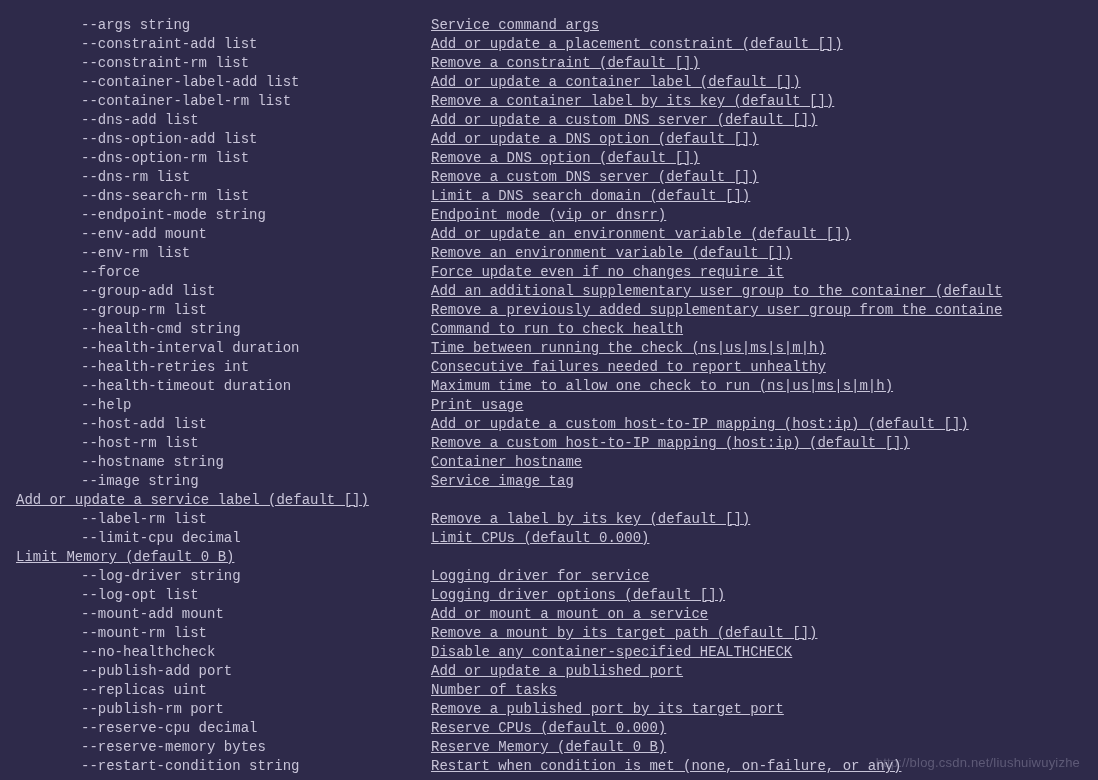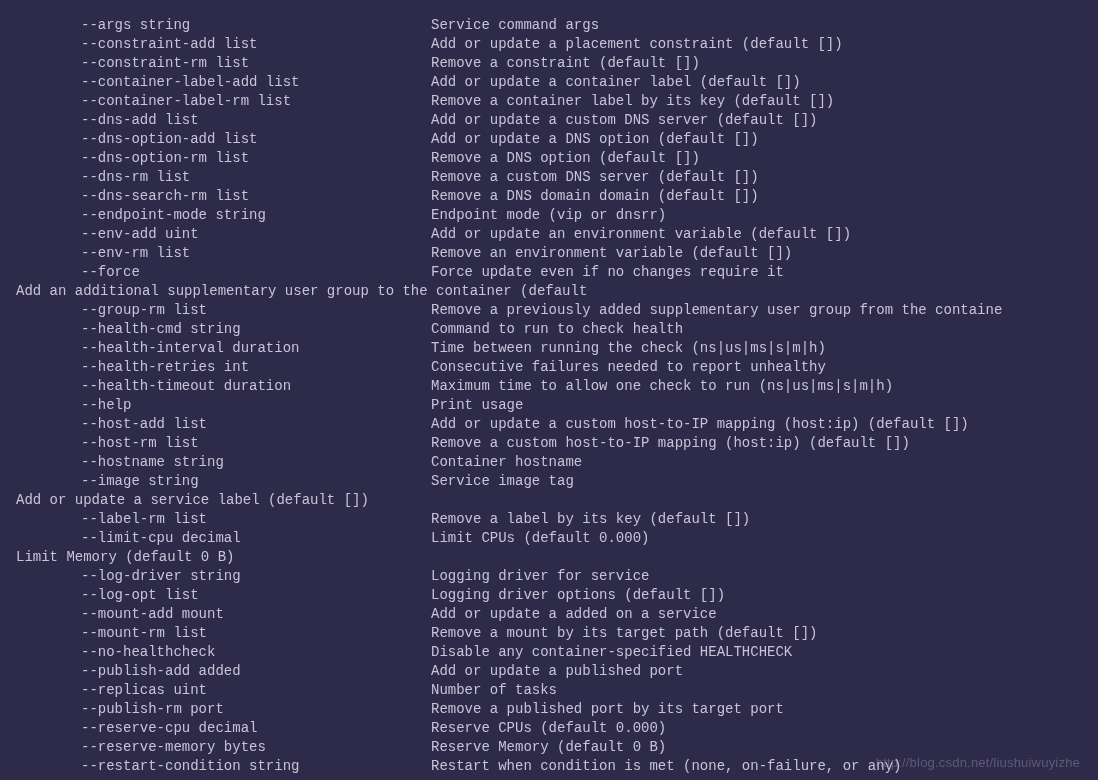--- a/index.html
+++ b/index.html
@@ -33,6 +33,7 @@
     }
     .desc-col {
       white-space: pre;
+      text-decoration: underline;
     }
     .watermark {
       position: absolute;

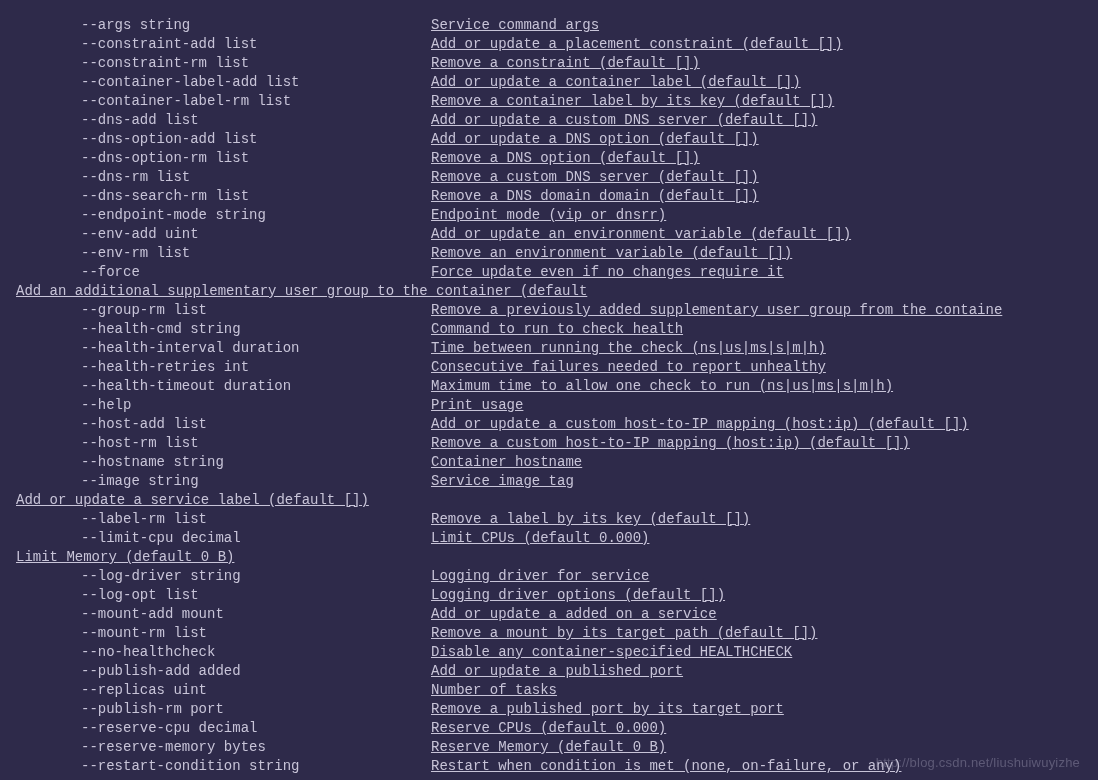--- a/index.html
+++ b/index.html
@@ -90,7 +90,7 @@
     </div>
     <div class="row">
       <div class="flag-col">--dns-search-rm list</div>
-      <div class="desc-col">Remove a DNS domain domain (default [])</div>
+      <div class="desc-col">Limit a DNS search domain (default [])</div>
     </div>
     <div class="row">
       <div class="flag-col">--endpoint-mode string</div>

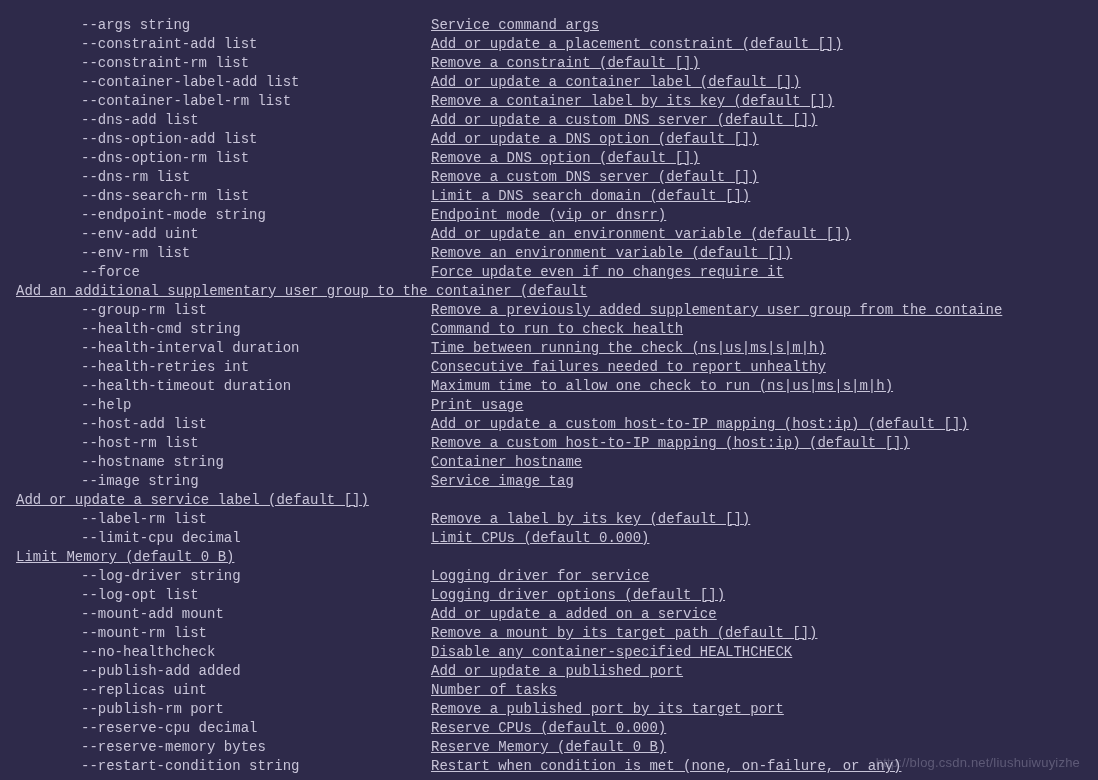--- a/index.html
+++ b/index.html
@@ -97,7 +97,7 @@
       <div class="desc-col">Endpoint mode (vip or dnsrr)</div>
     </div>
     <div class="row">
-      <div class="flag-col">--env-add uint</div>
+      <div class="flag-col">--env-add mount</div>
       <div class="desc-col">Add or update an environment variable (default [])</div>
     </div>
     <div class="row">

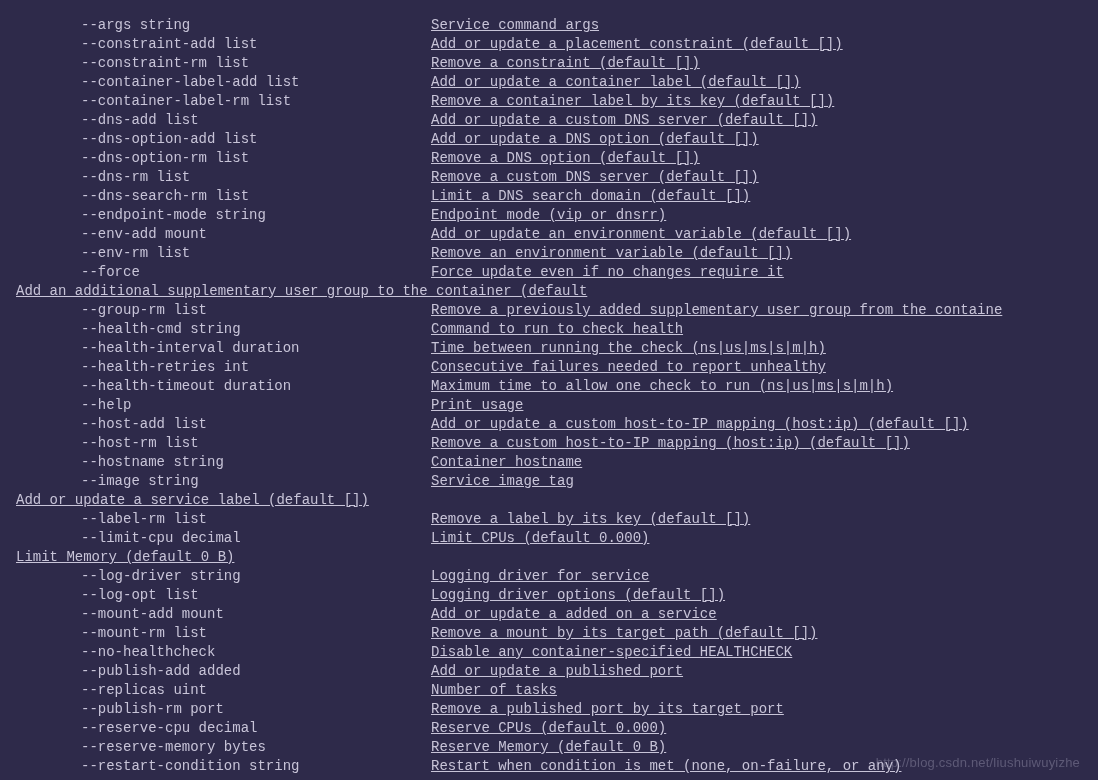--- a/index.html
+++ b/index.html
@@ -109,6 +109,7 @@
       <div class="desc-col">Force update even if no changes require it</div>
     </div>
     <div class="row">
+      <div class="flag-col">--group-add list</div>
       <div class="desc-col">Add an additional supplementary user group to the container (default</div>
     </div>
     <div class="row">

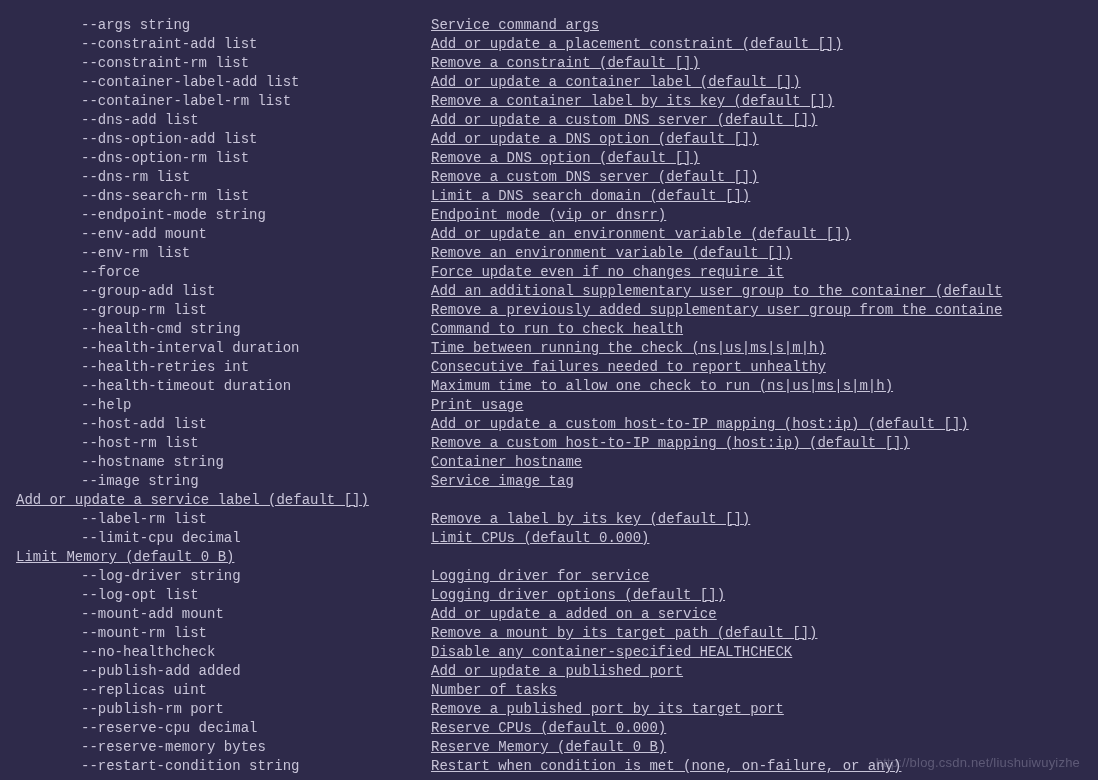--- a/index.html
+++ b/index.html
@@ -176,7 +176,7 @@
     </div>
     <div class="row">
       <div class="flag-col">--mount-add mount</div>
-      <div class="desc-col">Add or update a added on a service</div>
+      <div class="desc-col">Add or mount a mount on a service</div>
     </div>
     <div class="row">
       <div class="flag-col">--mount-rm list</div>

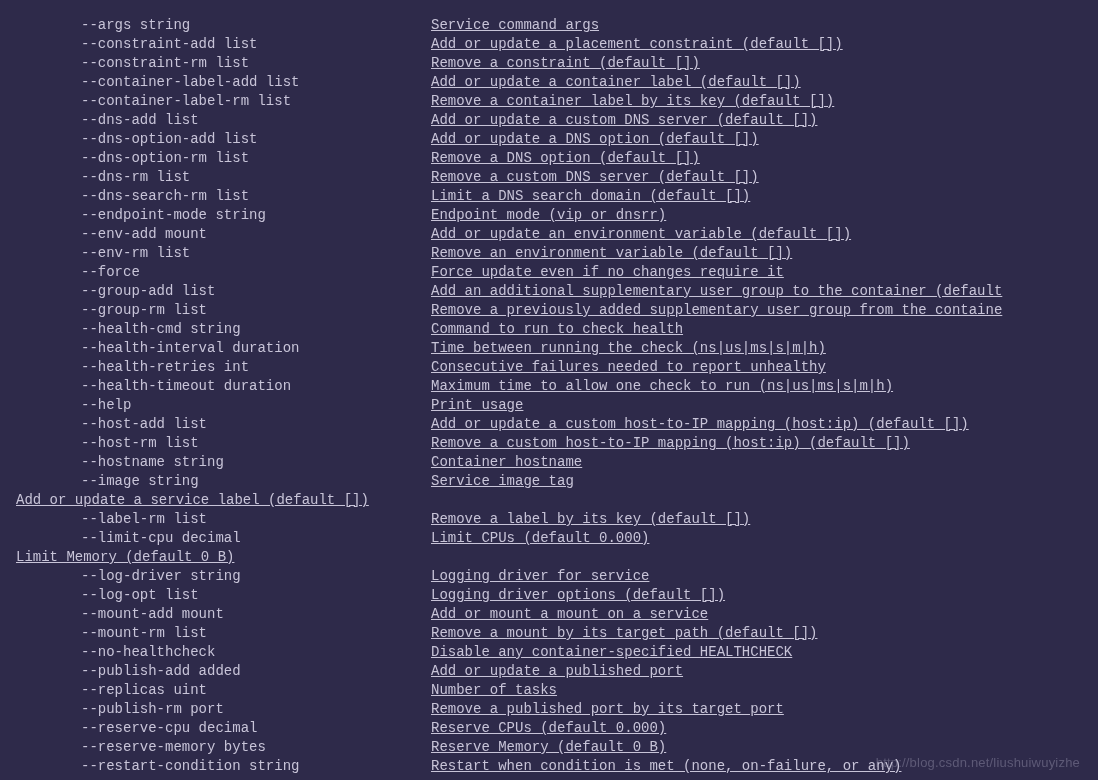--- a/index.html
+++ b/index.html
@@ -187,7 +187,7 @@
       <div class="desc-col">Disable any container-specified HEALTHCHECK</div>
     </div>
     <div class="row">
-      <div class="flag-col">--publish-add added</div>
+      <div class="flag-col">--publish-add port</div>
       <div class="desc-col">Add or update a published port</div>
     </div>
     <div class="row">

